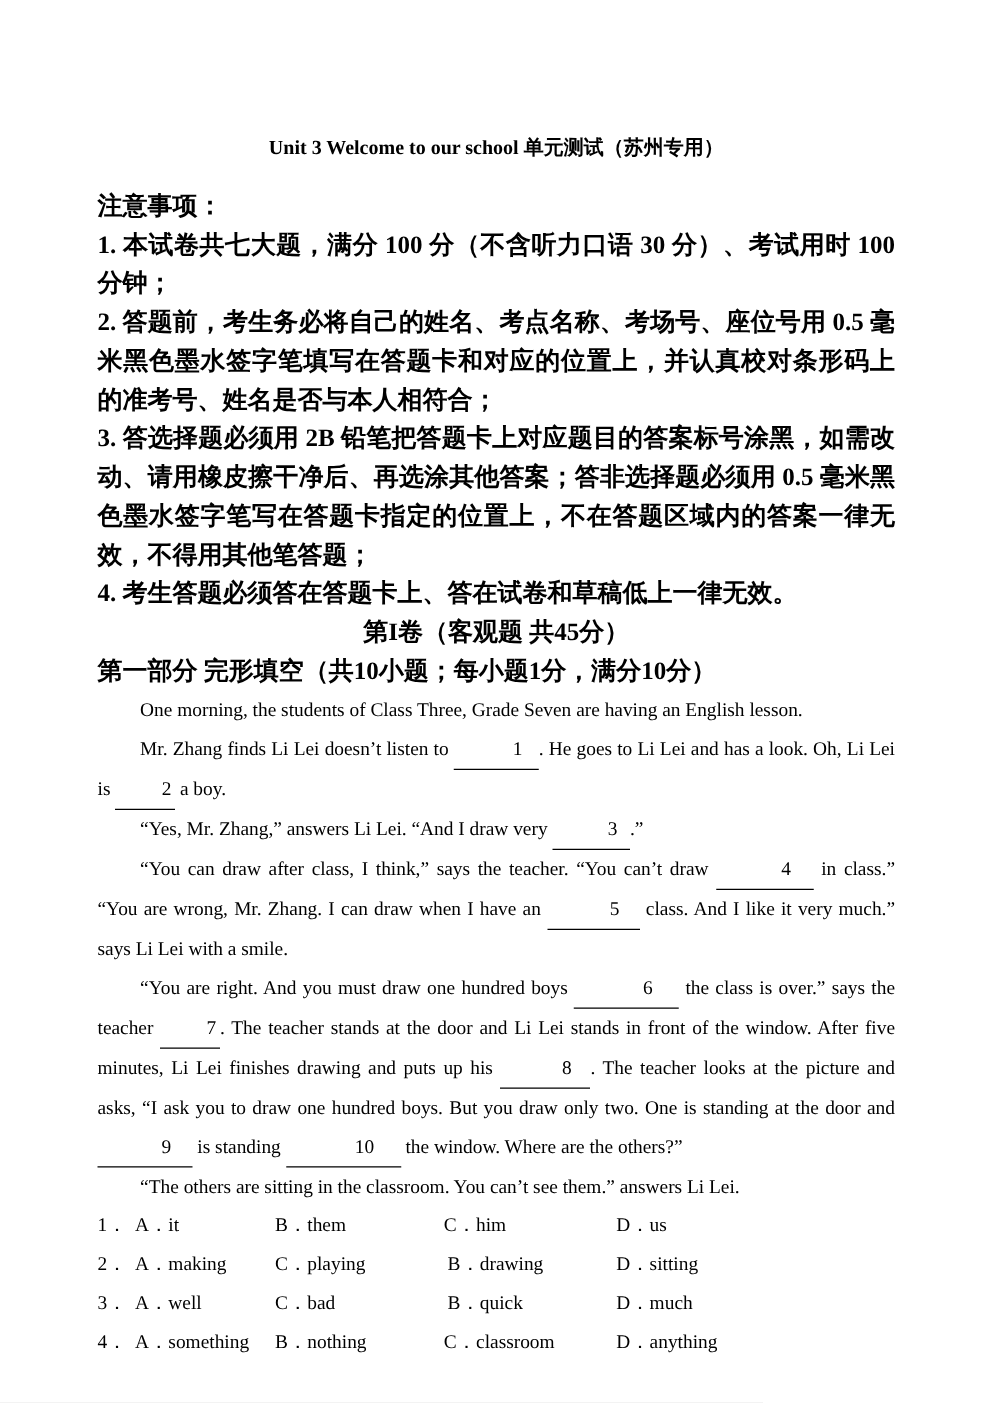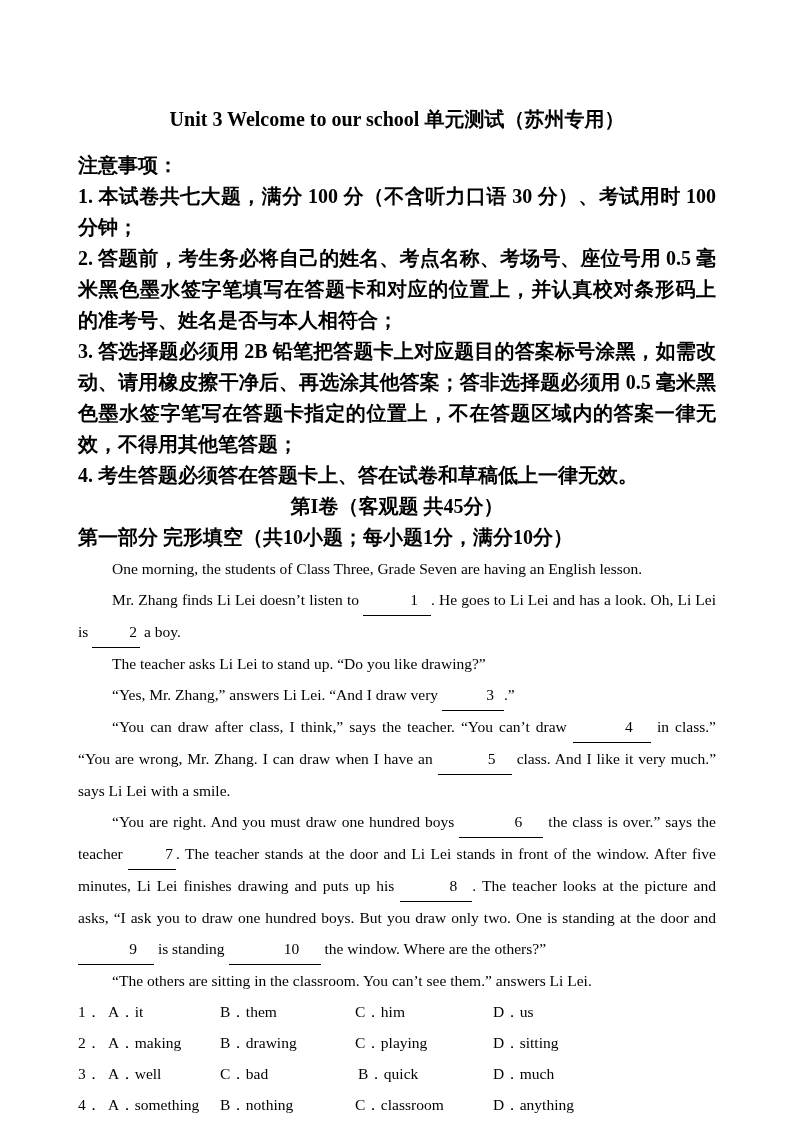--- a/index.html
+++ b/index.html
@@ -12,7 +12,7 @@
     overflow:hidden;
   }
   .title{
-    font-size:20px;font-weight:bold;text-align:center;
+    font-size:16px;font-weight:bold;text-align:center;
     margin:0 0 16px 0;line-height:30px;
   }
   p{margin:0;}

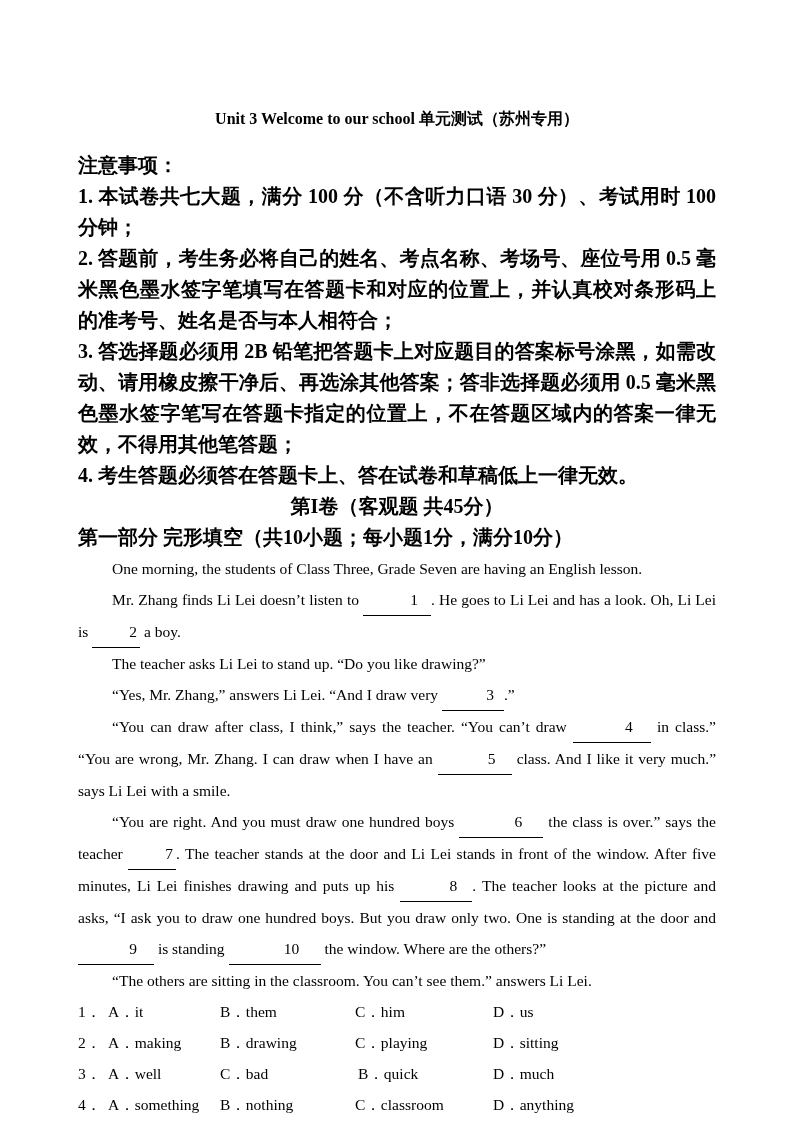--- a/index.html
+++ b/index.html
@@ -53,7 +53,6 @@
   <div>
       <p class="para">One morning, the students of Class Three, Grade Seven are having an English lesson.</p>
       <p class="para">Mr. Zhang finds Li Lei doesn’t listen to <span class="blank" style="min-width: 68px;">1</span>. He goes to Li Lei and has a look. Oh, Li Lei is <span class="blank" style="min-width: 46px;">2</span> a boy.</p>
-      <p class="para">The teacher asks Li Lei to stand up. “Do you like drawing?”</p>
       <p class="para">“Yes, Mr. Zhang,” answers Li Lei. “And I draw very <span class="blank" style="min-width: 62px;">3</span>.”</p>
       <p class="para">“You can draw after class, I think,” says the teacher. “You can’t draw <span class="blank" style="min-width: 78px;">4</span> in class.” “You are wrong, Mr. Zhang. I can draw when I have an <span class="blank" style="min-width: 74px;">5</span> class. And I like it very much.” says Li Lei with a smile.</p>
       <p class="para">“You are right. And you must draw one hundred boys <span class="blank" style="min-width: 84px;">6</span> the class is over.” says the teacher <span class="blank" style="min-width: 46px;">7</span>. The teacher stands at the door and Li Lei stands in front of the window. After five minutes, Li Lei finishes drawing and puts up his <span class="blank" style="min-width: 72px;">8</span>. The teacher looks at the picture and asks, “I ask you to draw one hundred boys. But you draw only two. One is standing at the door and <span class="blank" style="min-width: 76px;">9</span> is standing <span class="blank" style="min-width: 92px;">10</span> the window. Where are the others?”</p>

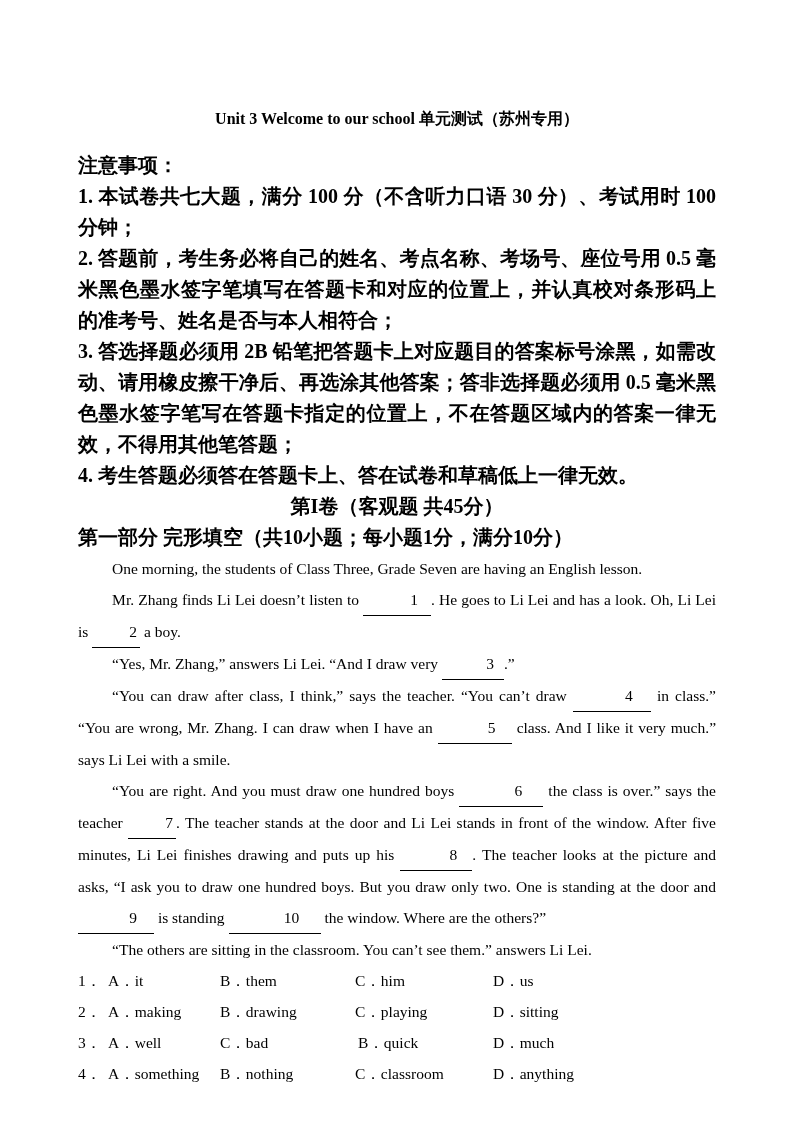--- a/index.html
+++ b/index.html
@@ -70,8 +70,8 @@
       <div class="opt-row">
         <span class="q-num">2．</span>
         <span class="opt opt-0">A．making</span>
+        <span class="opt opt-2">C．playing</span>
         <span class="opt opt-1">B．drawing</span>
-        <span class="opt opt-2">C．playing</span>
         <span class="opt opt-3">D．sitting</span>
       </div>
       <div class="opt-row">

